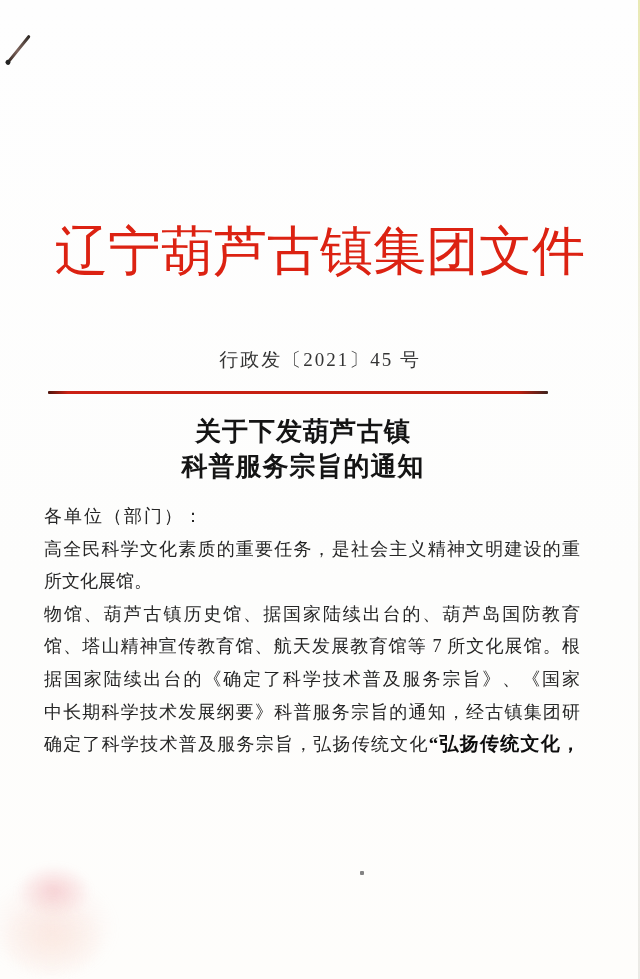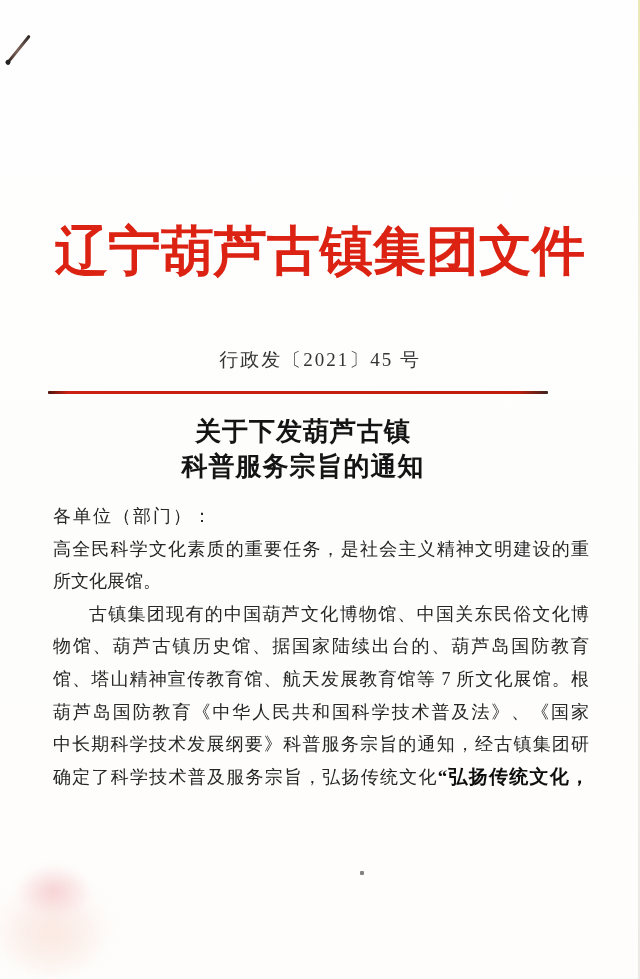--- a/index.html
+++ b/index.html
@@ -34,7 +34,7 @@
     position: absolute; left: 0; top: 219px; width: 100%;
     text-align: center;
     font-family: "Liberation Serif", serif;
-    font-weight: 700;
+    font-weight: 400;
     font-size: 53px; line-height: 64px;
     color: var(--letterhead-red, #dc2212);
     letter-spacing: 0px;

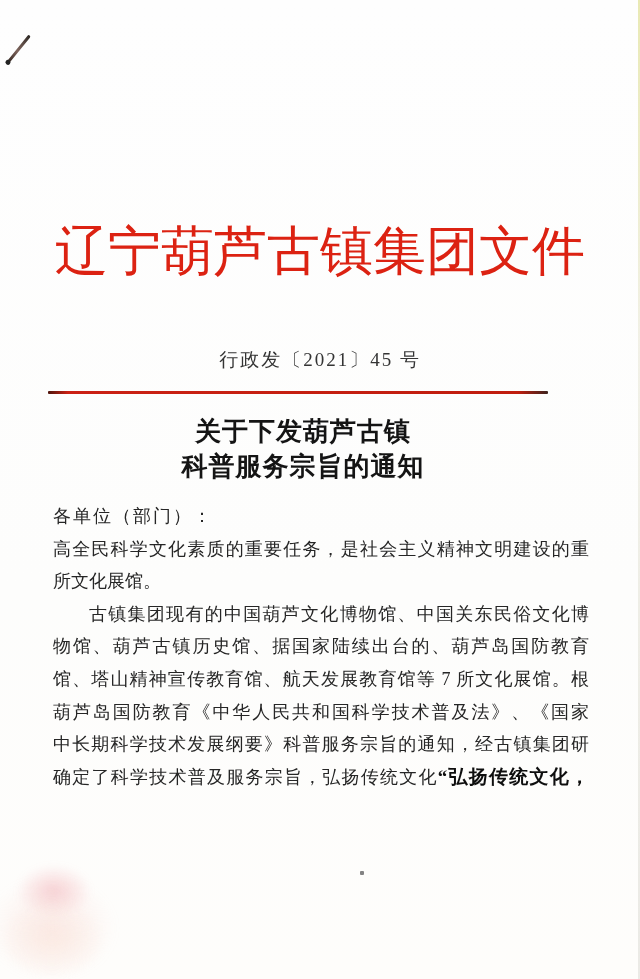--- a/index.html
+++ b/index.html
@@ -62,7 +62,7 @@
     color: #141414;
   }
   .body-block {
-    position: absolute; left: 53px; top: 500px; width: 536px;
+    position: absolute; left: 44px; top: 500px; width: 536px;
     font-size: 18px;
     color: var(--body-text, #262626);
   }

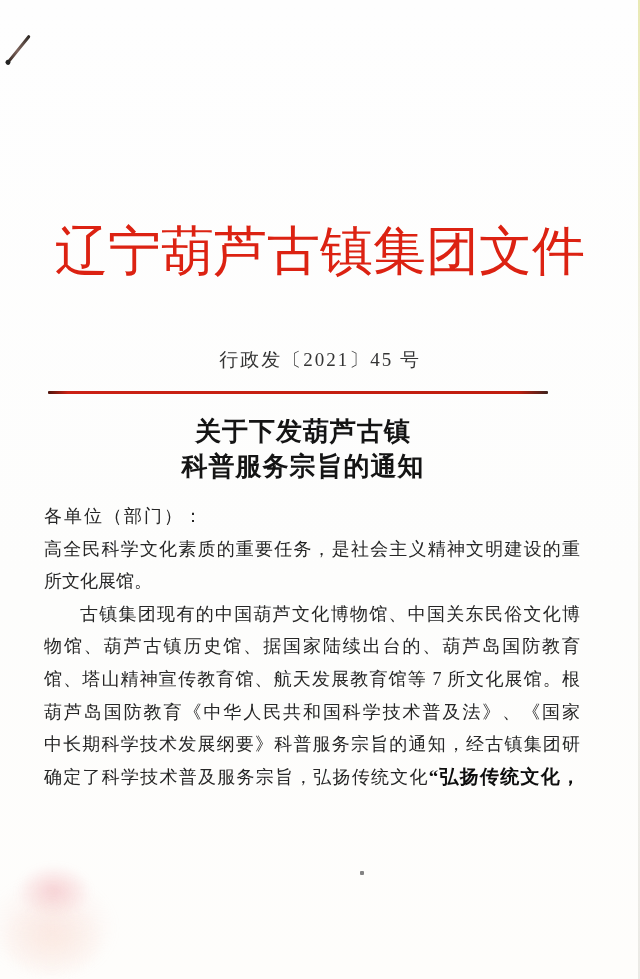--- a/index.html
+++ b/index.html
@@ -124,7 +124,6 @@
     <div class="body-line">高全民科学文化素质的重要任务，是社会主义精神文明建设的重</div>
     <div class="body-line end">所文化展馆。</div>
 
-    <div class="body-line indent">古镇集团现有的中国葫芦文化博物馆、中国关东民俗文化博</div>
     <div class="body-line">物馆、葫芦古镇历史馆、据国家陆续出台的、葫芦岛国防教育</div>
     <div class="body-line">馆、塔山精神宣传教育馆、航天发展教育馆等 7 所文化展馆。根</div>
     <div class="body-line">葫芦岛国防教育《中华人民共和国科学技术普及法》、《国家</div>

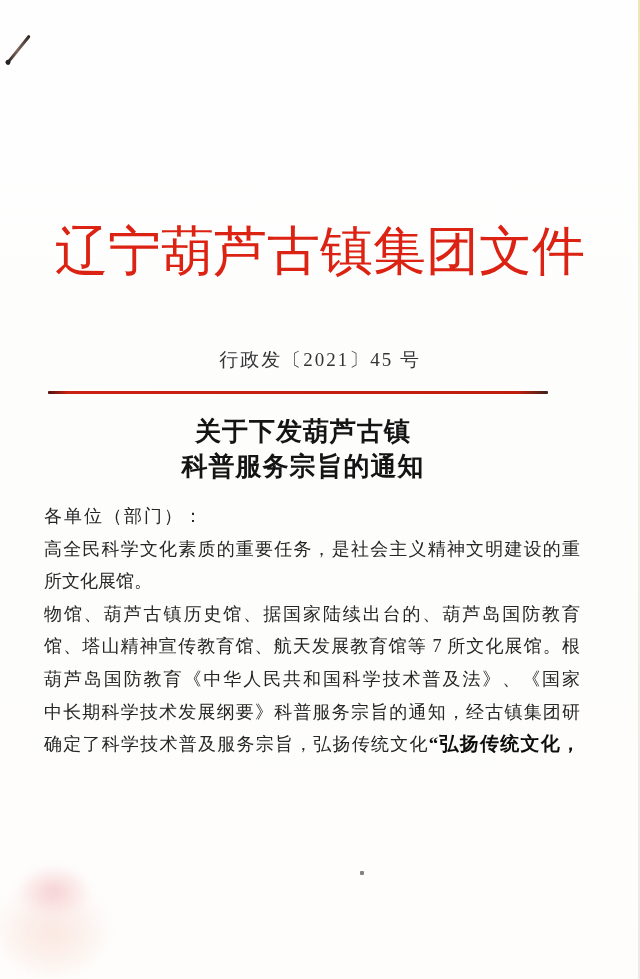--- a/index.html
+++ b/index.html
@@ -126,7 +126,7 @@
 
     <div class="body-line">物馆、葫芦古镇历史馆、据国家陆续出台的、葫芦岛国防教育</div>
     <div class="body-line">馆、塔山精神宣传教育馆、航天发展教育馆等 7 所文化展馆。根</div>
-    <div class="body-line">葫芦岛国防教育《中华人民共和国科学技术普及法》、《国家</div>
+    <div class="body-line">据国家陆续出台的《确定了科学技术普及服务宗旨》、《国家</div>
     <div class="body-line">中长期科学技术发展纲要》科普服务宗旨的通知，经古镇集团研究，</div>
     <div class="body-line"><span>确定了科学技术普及服务宗旨，弘扬传统文化</span><span class="bold-phrase">“弘扬传统文化，</span></div>
   </div>

